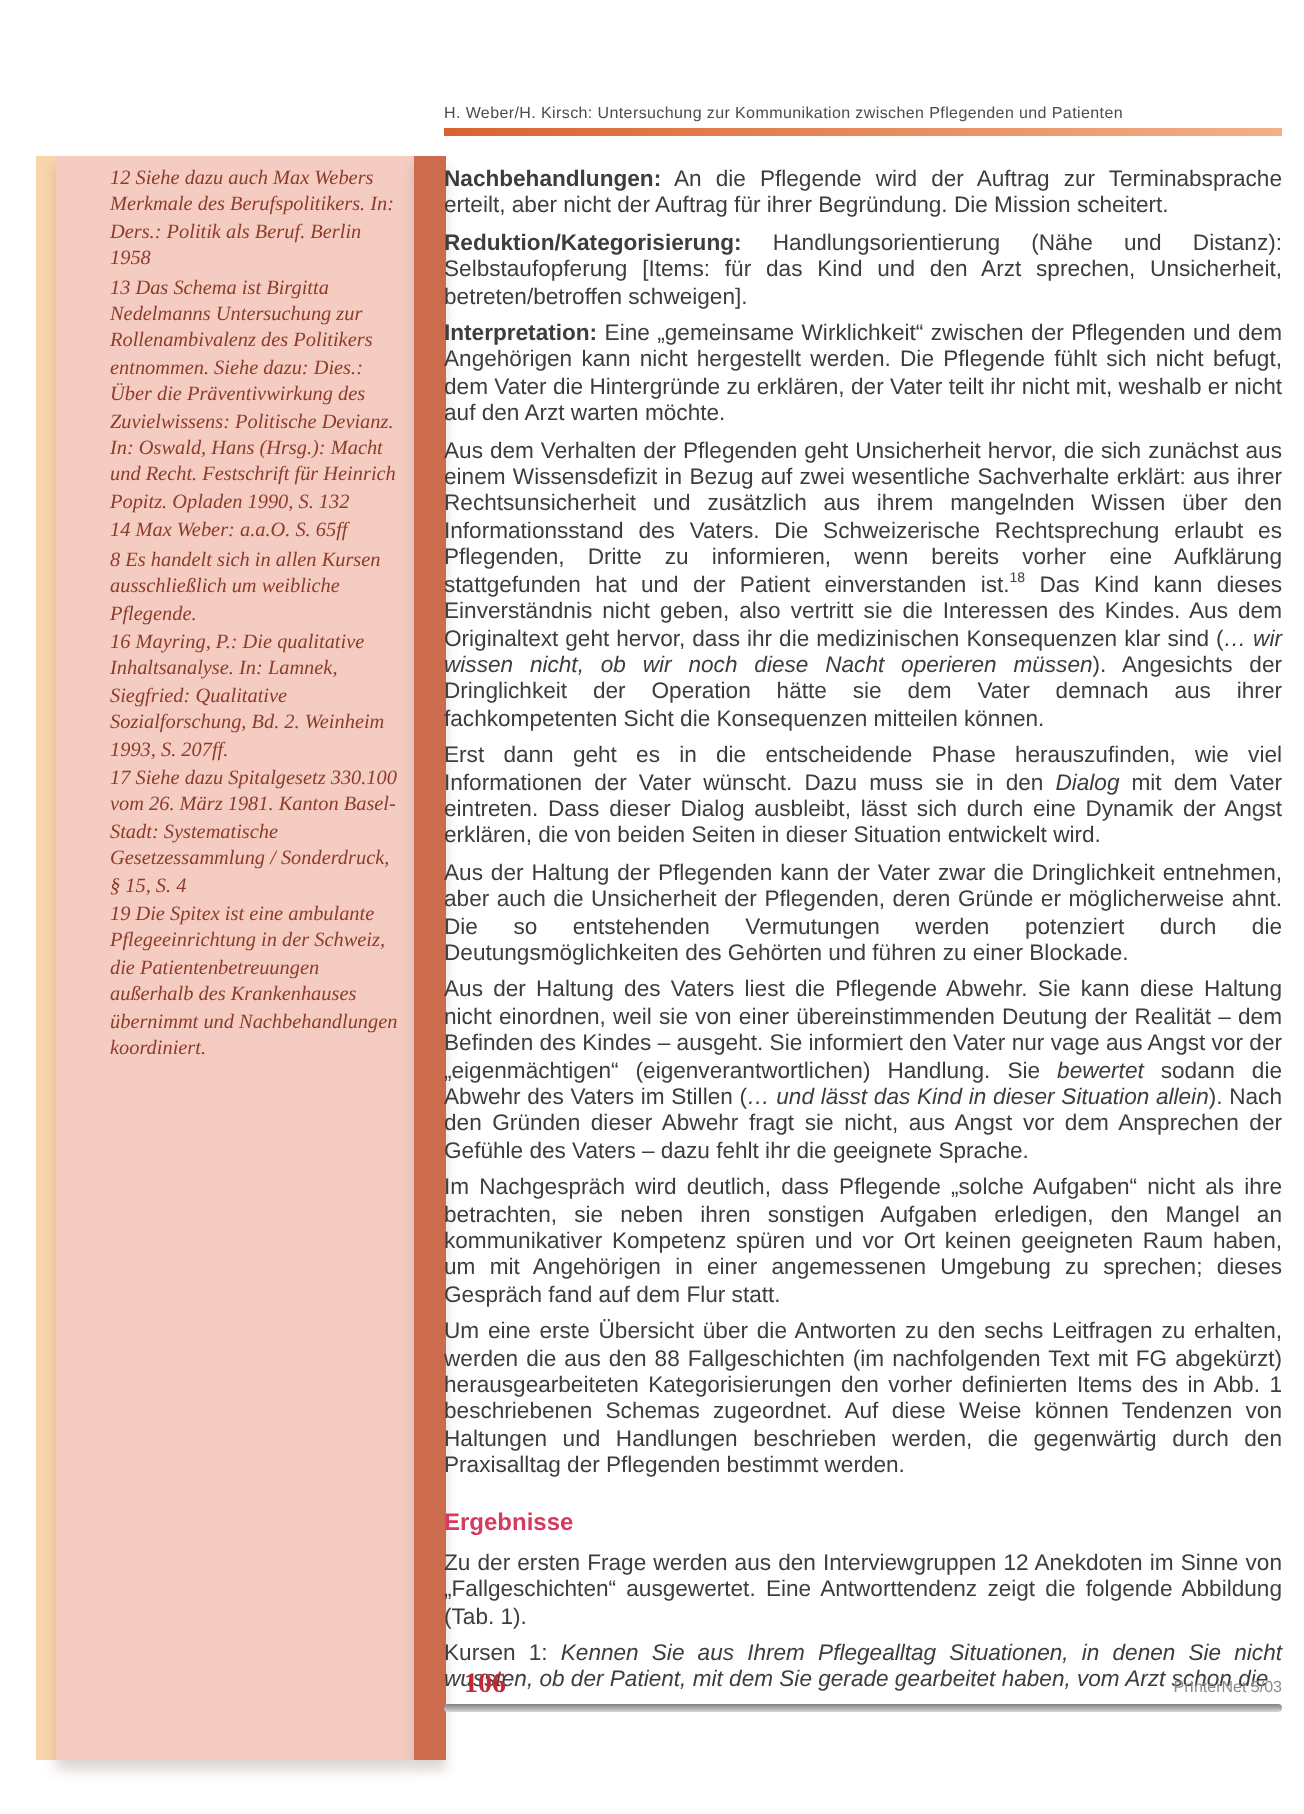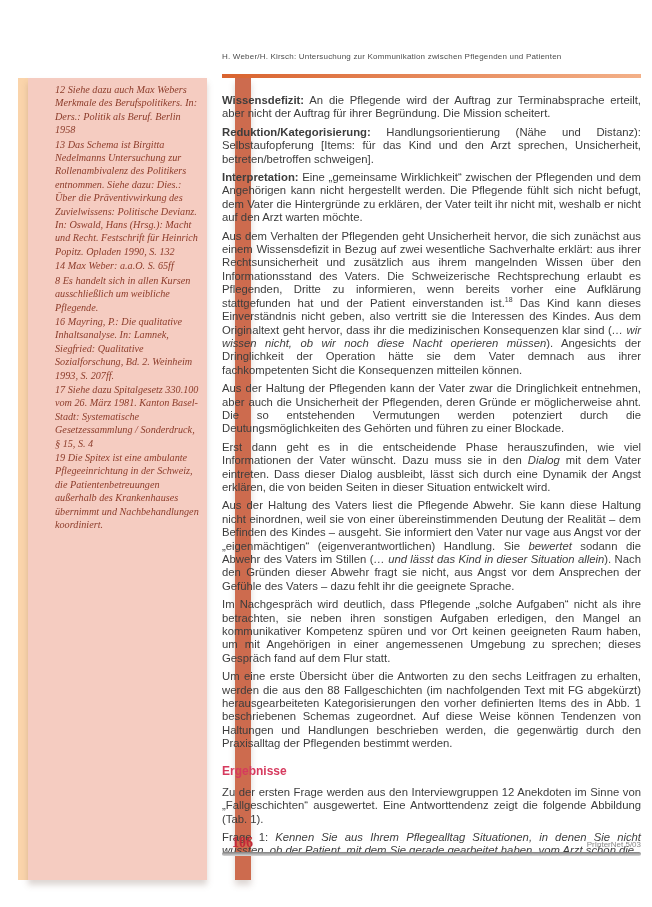--- a/index.html
+++ b/index.html
@@ -24,7 +24,7 @@
   .footnote{margin:0 0 1px 0;}
   
   .main{position:absolute;left:222px;top:52px;width:419px;}
-  .running-head{font-size:8px;color:#4c4c4c;letter-spacing:.2px;margin-bottom:13px;white-space:nowrap;}
+  .running-head{font-size:8px;color:#4c4c4c;letter-spacing:.2px;margin-bottom:3px;white-space:nowrap;}
   .head-rule{height:4px;background:linear-gradient(to right,#d9632f,#f3b088);margin-bottom:16px;}
   .para{
     margin:0 0 5px 0;font-size:11.3px;line-height:13.4px;color:#3d3d3d;

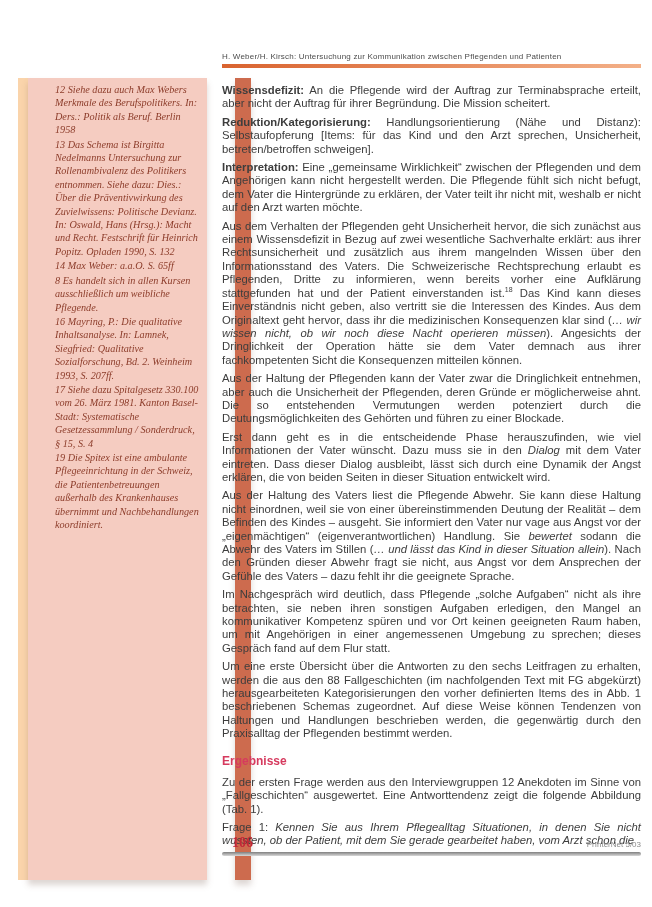--- a/index.html
+++ b/index.html
@@ -8,7 +8,7 @@
     background:#ffffff;font-family:"Liberation Sans",sans-serif;
   }
   
-  .sidebar{position:absolute;left:18px;top:78px;width:205px;height:802px;padding-left:28px;}
+  .sidebar{position:absolute;left:18px;top:78px;width:205px;height:802px;}
   .strip-peach{position:absolute;left:0;top:0;width:10px;height:100%;background:#fad4ab;}
   .panel-pink{
     position:absolute;left:10px;top:0;width:179px;height:100%;background:#f5ccc1;

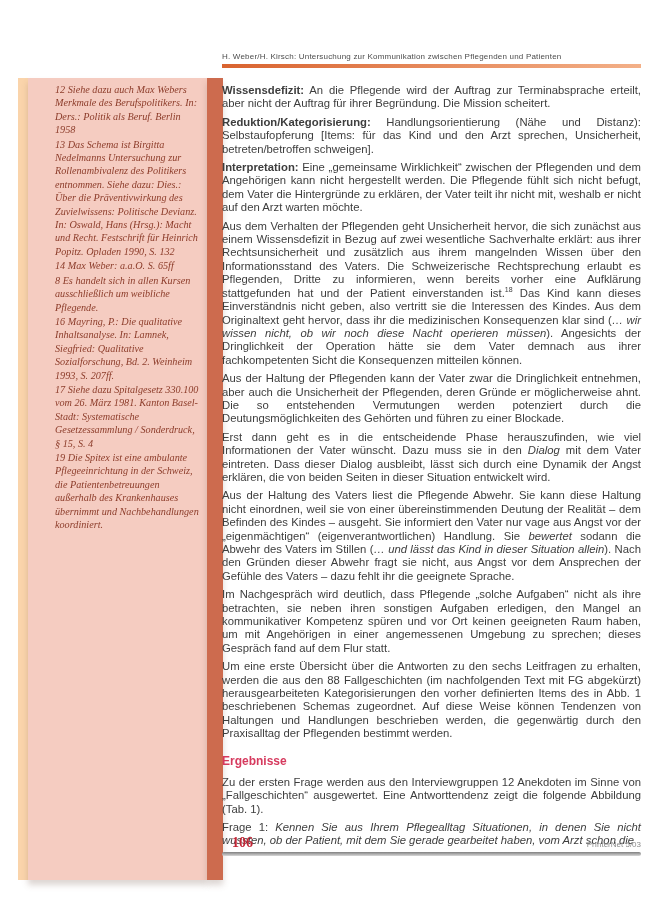--- a/index.html
+++ b/index.html
@@ -72,7 +72,7 @@
   <div class="running-head">H. Weber/H. Kirsch: Untersuchung zur Kommunikation zwischen Pflegenden und Patienten</div>
   <div class="head-rule"></div>
   <div id="paras-1">
-      <p class="para"><span class="b">Wissensdefizit:</span><span> An die Pflegende wird der Auftrag zur Terminabsprache erteilt, aber nicht der Auftrag für ihrer Begründung. Die Mission scheitert.</span></p>
+      <p class="para"><span class="b">Nachbehandlungen:</span><span> An die Pflegende wird der Auftrag zur Terminabsprache erteilt, aber nicht der Auftrag für ihrer Begründung. Die Mission scheitert.</span></p>
       <p class="para"><span class="b">Reduktion/Kategorisierung:</span><span> Handlungsorientierung (Nähe und Distanz): Selbstaufopferung [Items: für das Kind und den Arzt sprechen, Unsicherheit, betreten/betroffen schweigen].</span></p>
       <p class="para"><span class="b">Interpretation:</span><span> Eine „gemeinsame Wirklichkeit“ zwischen der Pflegenden und dem Angehörigen kann nicht hergestellt werden. Die Pflegende fühlt sich nicht befugt, dem Vater die Hintergründe zu erklären, der Vater teilt ihr nicht mit, weshalb er nicht auf den Arzt warten möchte.</span></p>
       <p class="para"><span>Aus dem Verhalten der Pflegenden geht Unsicherheit hervor, die sich zunächst aus einem Wissensdefizit in Bezug auf zwei wesentliche Sachverhalte erklärt: aus ihrer Rechtsunsicherheit und zusätzlich aus ihrem mangelnden Wissen über den Informationsstand des Vaters. Die Schweizerische Rechtsprechung erlaubt es Pflegenden, Dritte zu informieren, wenn bereits vorher eine Aufklärung stattgefunden hat und der Patient einverstanden ist.</span><sup>18</sup><span> Das Kind kann dieses Einverständnis nicht geben, also vertritt sie die Interessen des Kindes. Aus dem Originaltext geht hervor, dass ihr die medizinischen Konsequenzen klar sind (</span><span class="i">… wir wissen nicht, ob wir noch diese Nacht operieren müssen</span><span>). Angesichts der Dringlichkeit der Operation hätte sie dem Vater demnach aus ihrer fachkompetenten Sicht die Konsequenzen mitteilen können.</span></p>

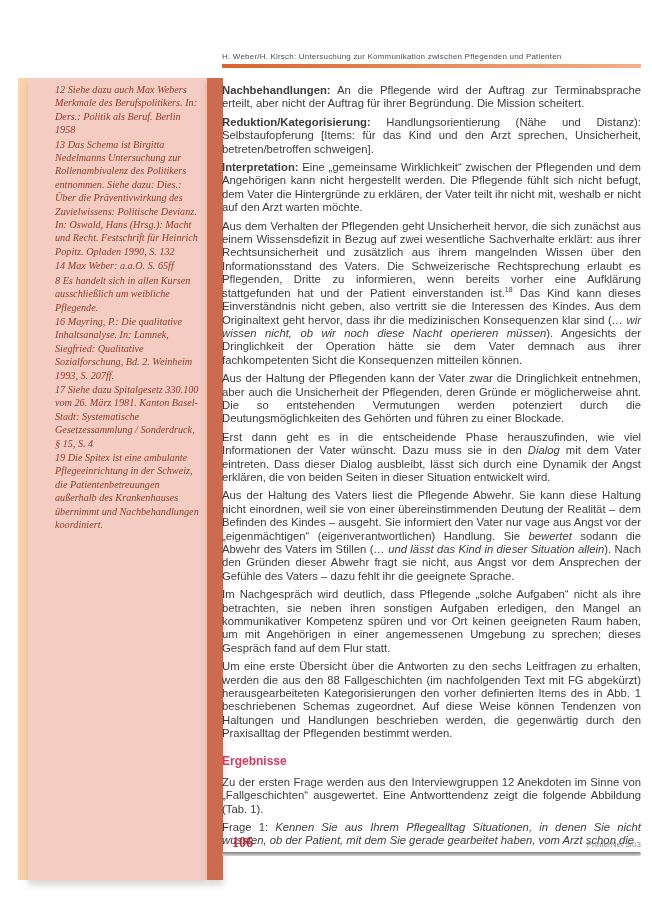--- a/index.html
+++ b/index.html
@@ -76,8 +76,8 @@
       <p class="para"><span class="b">Reduktion/Kategorisierung:</span><span> Handlungsorientierung (Nähe und Distanz): Selbstaufopferung [Items: für das Kind und den Arzt sprechen, Unsicherheit, betreten/betroffen schweigen].</span></p>
       <p class="para"><span class="b">Interpretation:</span><span> Eine „gemeinsame Wirklichkeit“ zwischen der Pflegenden und dem Angehörigen kann nicht hergestellt werden. Die Pflegende fühlt sich nicht befugt, dem Vater die Hintergründe zu erklären, der Vater teilt ihr nicht mit, weshalb er nicht auf den Arzt warten möchte.</span></p>
       <p class="para"><span>Aus dem Verhalten der Pflegenden geht Unsicherheit hervor, die sich zunächst aus einem Wissensdefizit in Bezug auf zwei wesentliche Sachverhalte erklärt: aus ihrer Rechtsunsicherheit und zusätzlich aus ihrem mangelnden Wissen über den Informationsstand des Vaters. Die Schweizerische Rechtsprechung erlaubt es Pflegenden, Dritte zu informieren, wenn bereits vorher eine Aufklärung stattgefunden hat und der Patient einverstanden ist.</span><sup>18</sup><span> Das Kind kann dieses Einverständnis nicht geben, also vertritt sie die Interessen des Kindes. Aus dem Originaltext geht hervor, dass ihr die medizinischen Konsequenzen klar sind (</span><span class="i">… wir wissen nicht, ob wir noch diese Nacht operieren müssen</span><span>). Angesichts der Dringlichkeit der Operation hätte sie dem Vater demnach aus ihrer fachkompetenten Sicht die Konsequenzen mitteilen können.</span></p>
+      <p class="para"><span>Erst dann geht es in die entscheidende Phase herauszufinden, wie viel Informationen der Vater wünscht. Dazu muss sie in den </span><span class="i">Dialog</span><span> mit dem Vater eintreten. Dass dieser Dialog ausbleibt, lässt sich durch eine Dynamik der Angst erklären, die von beiden Seiten in dieser Situation entwickelt wird.</span></p>
       <p class="para"><span>Aus der Haltung der Pflegenden kann der Vater zwar die Dringlichkeit entnehmen, aber auch die Unsicherheit der Pflegenden, deren Gründe er möglicherweise ahnt. Die so entstehenden Vermutungen werden potenziert durch die Deutungsmöglichkeiten des Gehörten und führen zu einer Blockade.</span></p>
-      <p class="para"><span>Erst dann geht es in die entscheidende Phase herauszufinden, wie viel Informationen der Vater wünscht. Dazu muss sie in den </span><span class="i">Dialog</span><span> mit dem Vater eintreten. Dass dieser Dialog ausbleibt, lässt sich durch eine Dynamik der Angst erklären, die von beiden Seiten in dieser Situation entwickelt wird.</span></p>
       <p class="para"><span>Aus der Haltung des Vaters liest die Pflegende Abwehr. Sie kann diese Haltung nicht einordnen, weil sie von einer übereinstimmenden Deutung der Realität – dem Befinden des Kindes – ausgeht. Sie informiert den Vater nur vage aus Angst vor der „eigenmächtigen“ (eigenverantwortlichen) Handlung. Sie </span><span class="i">bewertet</span><span> sodann die Abwehr des Vaters im Stillen (</span><span class="i">… und lässt das Kind in dieser Situation allein</span><span>). Nach den Gründen dieser Abwehr fragt sie nicht, aus Angst vor dem Ansprechen der Gefühle des Vaters – dazu fehlt ihr die geeignete Sprache.</span></p>
       <p class="para"><span>Im Nachgespräch wird deutlich, dass Pflegende „solche Aufgaben“ nicht als ihre betrachten, sie neben ihren sonstigen Aufgaben erledigen, den Mangel an kommunikativer Kompetenz spüren und vor Ort keinen geeigneten Raum haben, um mit Angehörigen in einer angemessenen Umgebung zu sprechen; dieses Gespräch fand auf dem Flur statt.</span></p>
       <p class="para"><span>Um eine erste Übersicht über die Antworten zu den sechs Leitfragen zu erhalten, werden die aus den 88 Fallgeschichten (im nachfolgenden Text mit FG abgekürzt) herausgearbeiteten Kategorisierungen den vorher definierten Items des in Abb. 1 beschriebenen Schemas zugeordnet. Auf diese Weise können Tendenzen von Haltungen und Handlungen beschrieben werden, die gegenwärtig durch den Praxisalltag der Pflegenden bestimmt werden.</span></p>

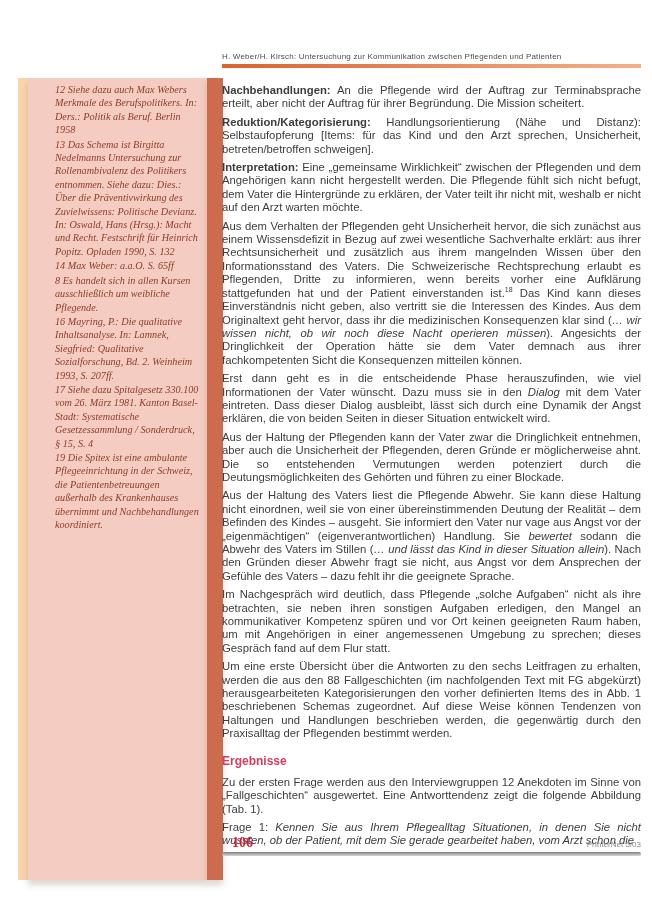--- a/index.html
+++ b/index.html
@@ -85,7 +85,7 @@
   <div class="results-heading">Ergebnisse</div>
   <div id="paras-2">
       <p class="para"><span>Zu der ersten Frage werden aus den Interviewgruppen 12 Anekdoten im Sinne von „Fallgeschichten“ ausgewertet. Eine Antworttendenz zeigt die folgende Abbildung (Tab. 1).</span></p>
-      <p class="para"><span>Frage 1: </span><span class="i">Kennen Sie aus Ihrem Pflegealltag Situationen, in denen Sie nicht wussten, ob der Patient, mit dem Sie gerade gearbeitet haben, vom Arzt schon die</span></p>
+      <p class="para"><span>Kursen 1: </span><span class="i">Kennen Sie aus Ihrem Pflegealltag Situationen, in denen Sie nicht wussten, ob der Patient, mit dem Sie gerade gearbeitet haben, vom Arzt schon die</span></p>
     </div>
 </div>
 

